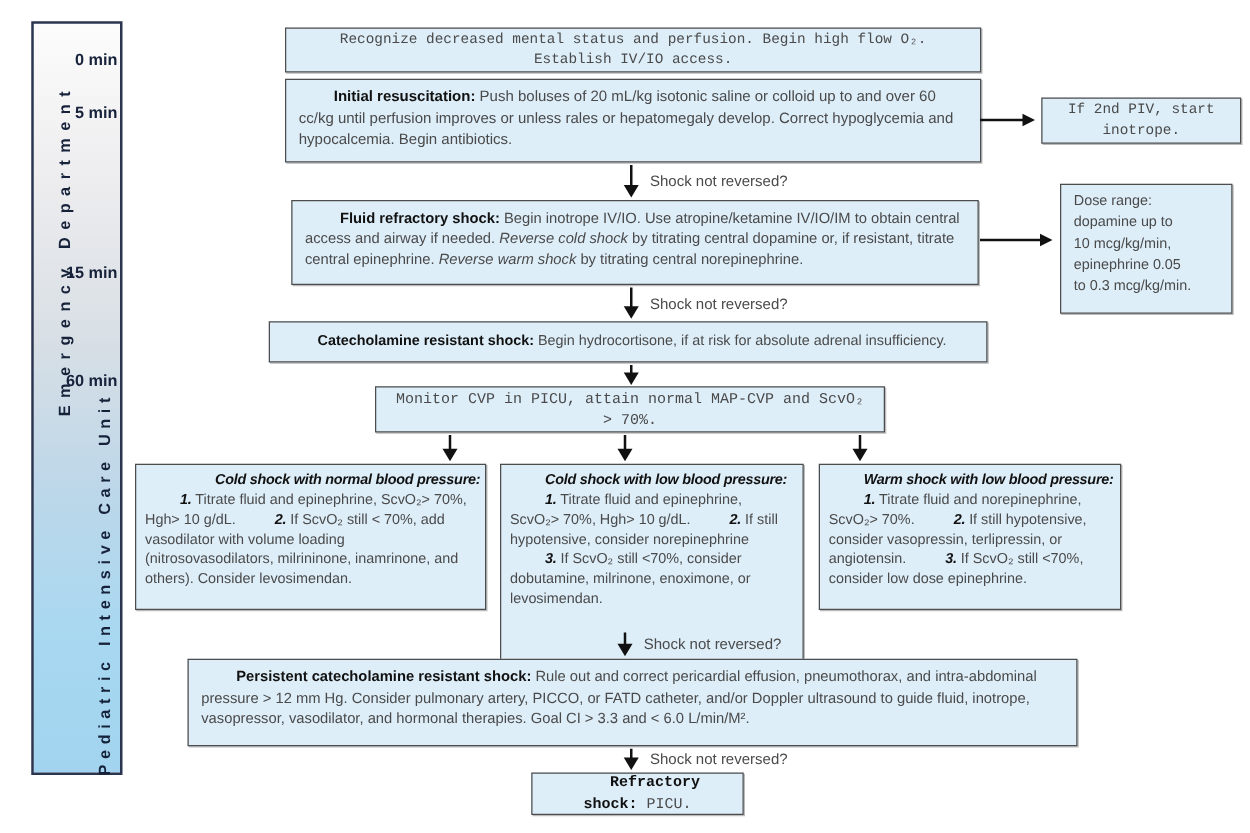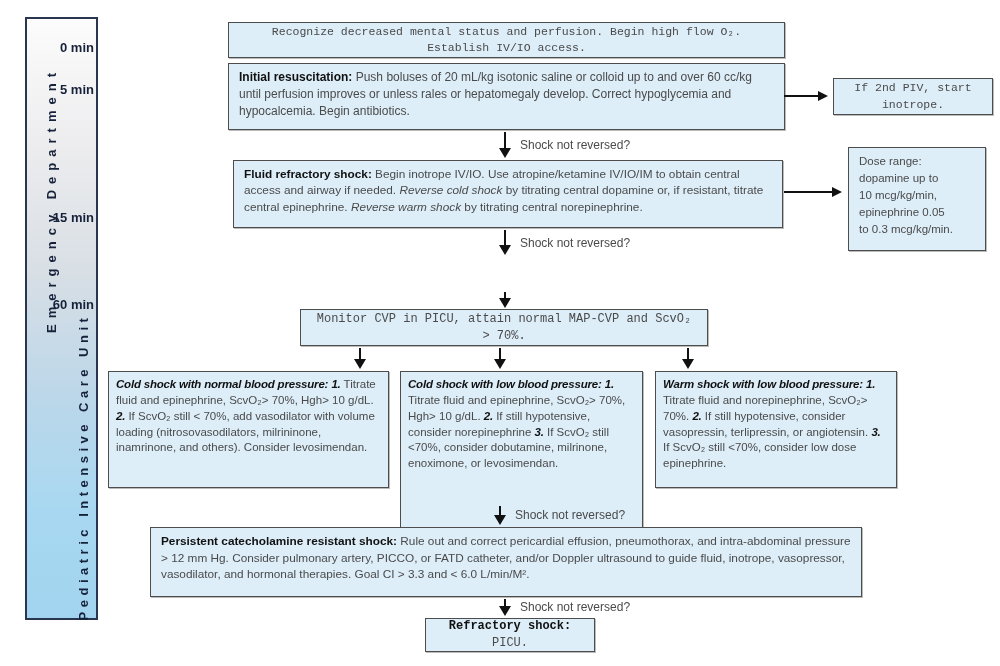--- a/index.html
+++ b/index.html
@@ -33,7 +33,7 @@
     padding:5px 10px;font-size:12px;line-height:1.4;color:#4a4a4a;
   }
   .center{display:flex;align-items:center;justify-content:center;text-align:center;font-family:Liberation Mono, monospace;}
-  .b{font-weight:bold;color:#111111;}
+  .b{font-weight:bold;color:#111111;margin-left:28px;}
   .i{font-style:italic;}
   .branch{font-size:11.5px;line-height:1.38;padding:5px 7px;}
   .branch .b{white-space:nowrap;letter-spacing:-0.2px;font-style:italic;}

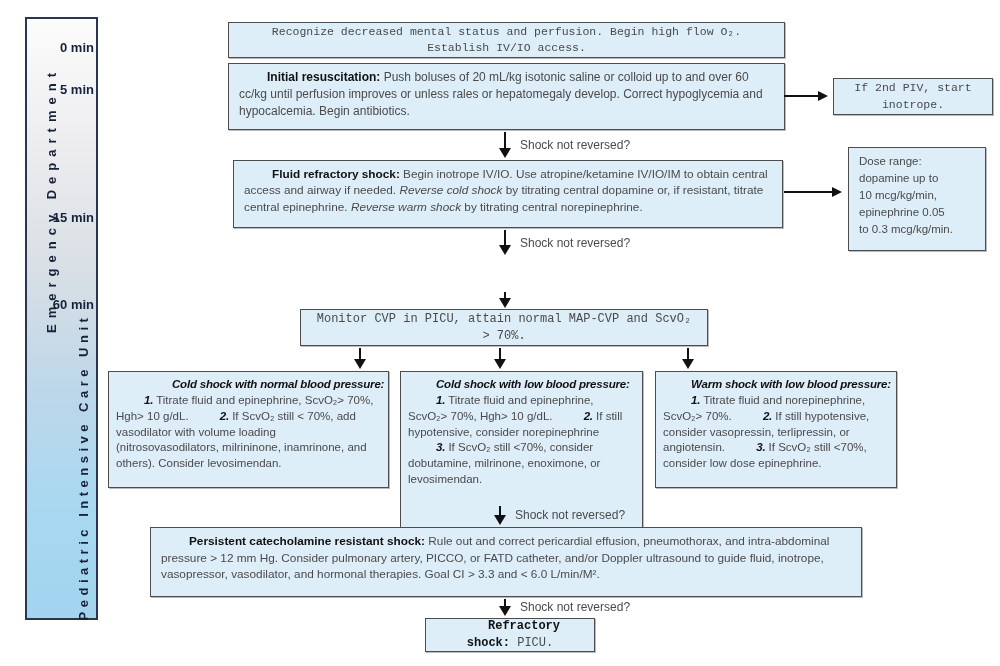--- a/index.html
+++ b/index.html
@@ -109,6 +109,9 @@
   <div class="head-down" style="left:499px;top:245px;"></div>
   <div class="snr-text" style="left:520px;top:236px;">Shock not reversed?</div>
 
+  <div class="fbox bx-cat">
+    <span><span class="b">Catecholamine resistant shock:</span><span> Begin hydrocortisone, if at risk for absolute adrenal insufficiency.</span></span>
+  </div>
 
   <div class="vline" style="left:504px;top:292px;height:7px;"></div>
   <div class="head-down" style="left:499px;top:298px;"></div>

